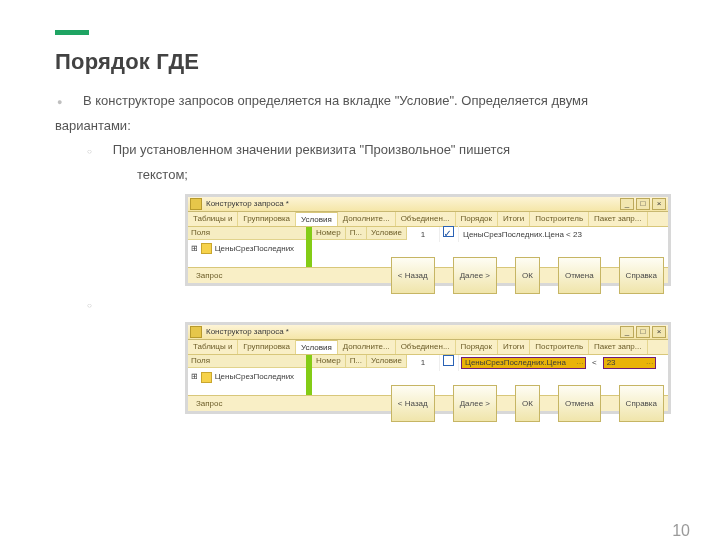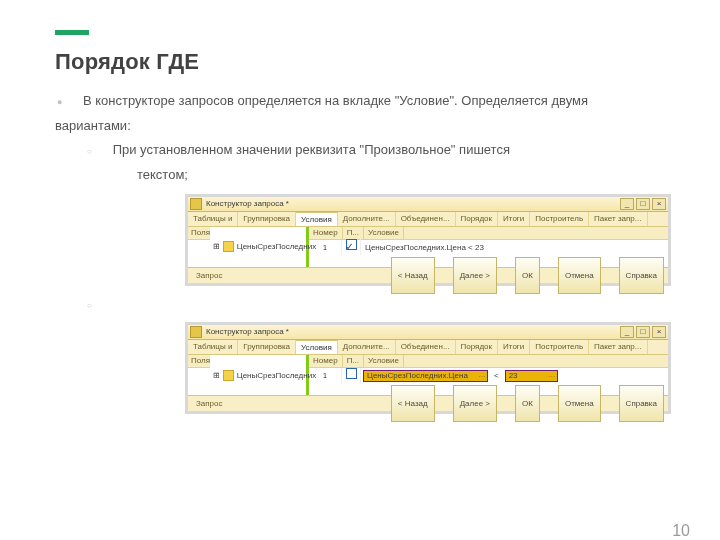--- a/index.html
+++ b/index.html
@@ -47,7 +47,7 @@
   .tabs span.active{background:#fff;border-top:1px solid #d8c77a;color:#333}
 
   .body{display:flex;height:40px;background:#fff}
-  .pane-left{width:118px;border-right:3px solid #84cc16;display:flex;flex-direction:row}
+  .pane-left{width:118px;border-right:6px solid #84cc16;display:flex;flex-direction:column}
   .pane-left .hdr{background:#f6edc2;border-bottom:1px solid #e1d38c;height:12px;line-height:12px;padding-left:3px;color:#6b5c28}
   .pane-left .row{display:flex;align-items:center;gap:3px;padding:1px 3px}
   .pane-left .row .tico{width:9px;height:9px;background:#f6d24b;border:1px solid #c9a62e}

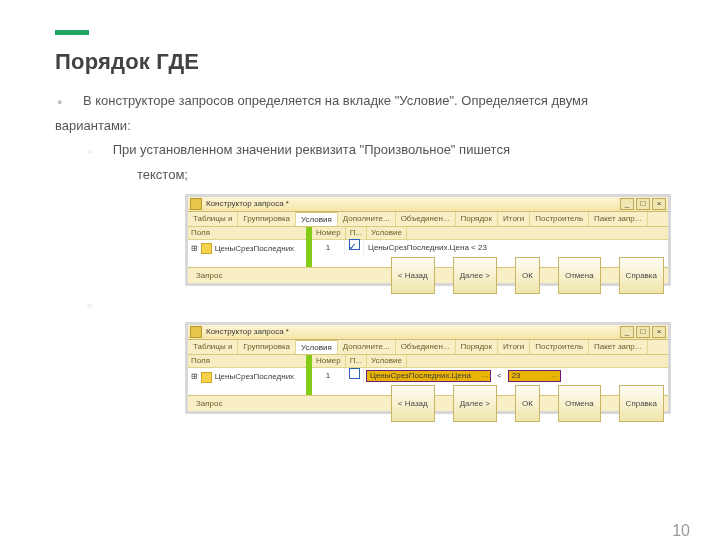--- a/index.html
+++ b/index.html
@@ -51,7 +51,7 @@
   .pane-left .hdr{background:#f6edc2;border-bottom:1px solid #e1d38c;height:12px;line-height:12px;padding-left:3px;color:#6b5c28}
   .pane-left .row{display:flex;align-items:center;gap:3px;padding:1px 3px}
   .pane-left .row .tico{width:9px;height:9px;background:#f6d24b;border:1px solid #c9a62e}
-  .pane-right{flex:1;display:flex;flex-direction:column}
+  .pane-right{flex:1;display:flex;flex-direction:row}
   .pane-right .hdr{background:#f6edc2;border-bottom:1px solid #e1d38c;height:12px;line-height:12px;display:flex}
   .pane-right .hdr span{padding:0 4px;border-right:1px solid #e1d38c;color:#6b5c28}
   .pane-right .row{display:flex;align-items:center;padding:1px 0 0 0;height:13px}

